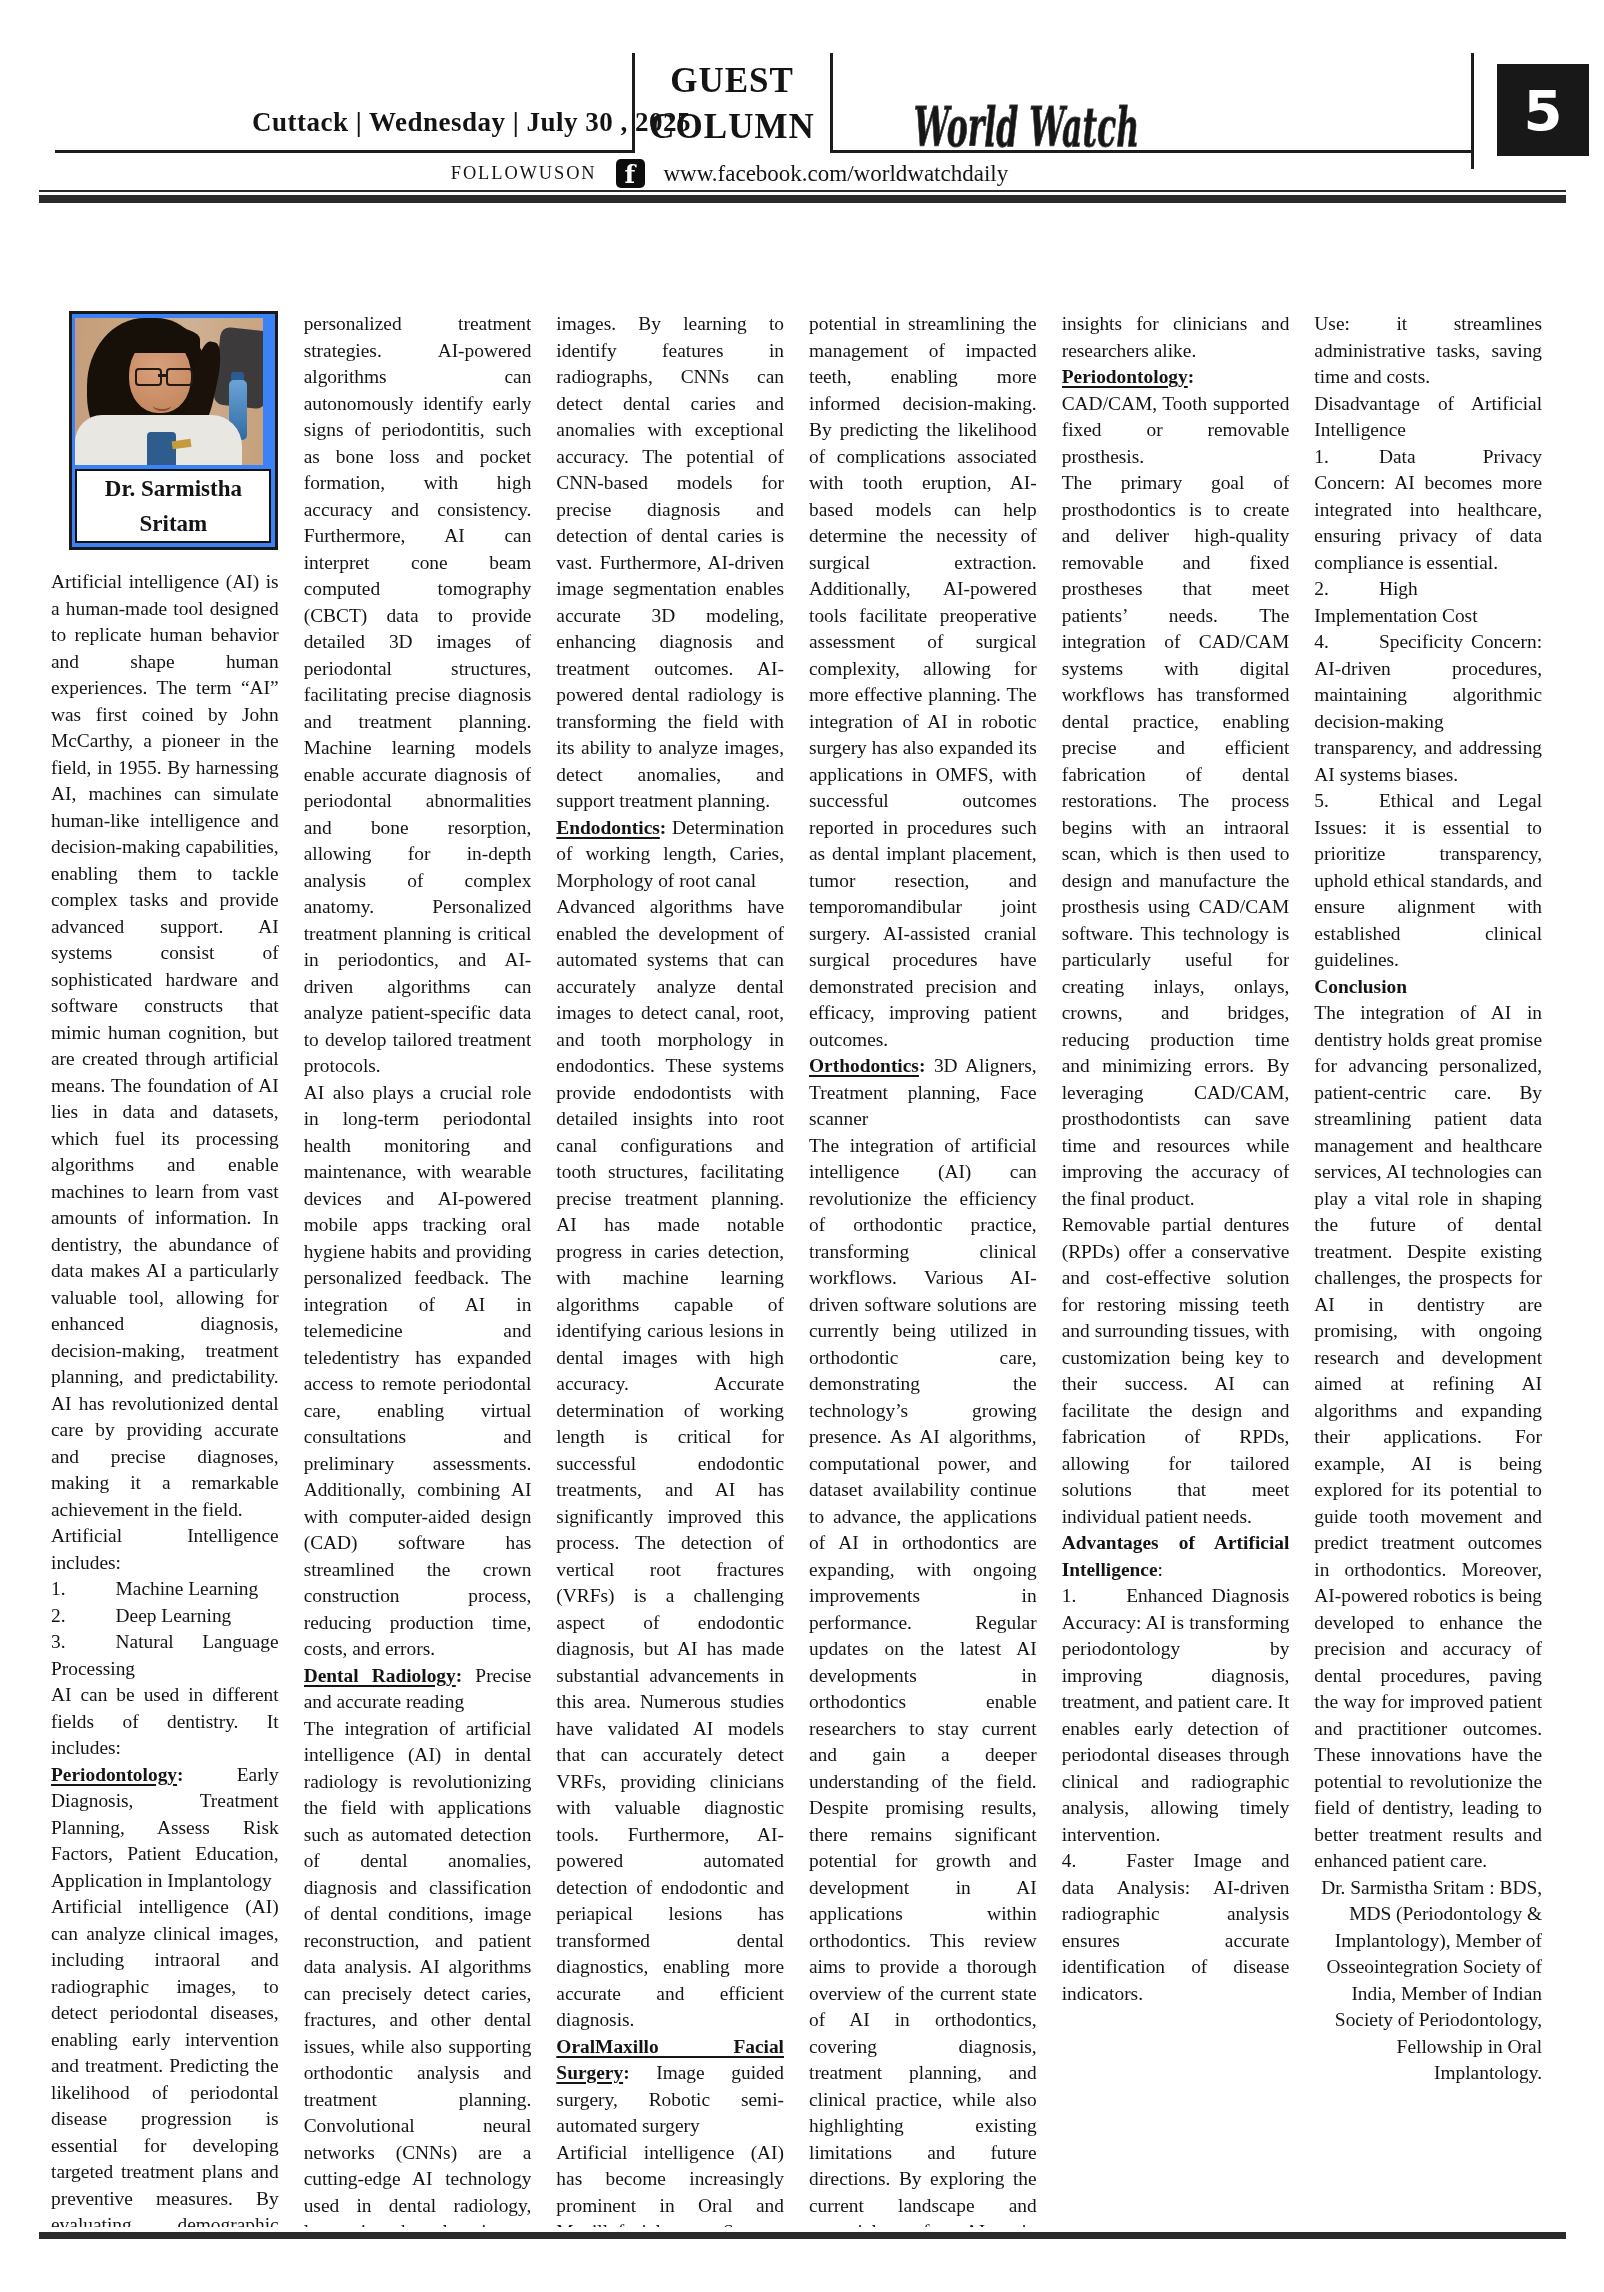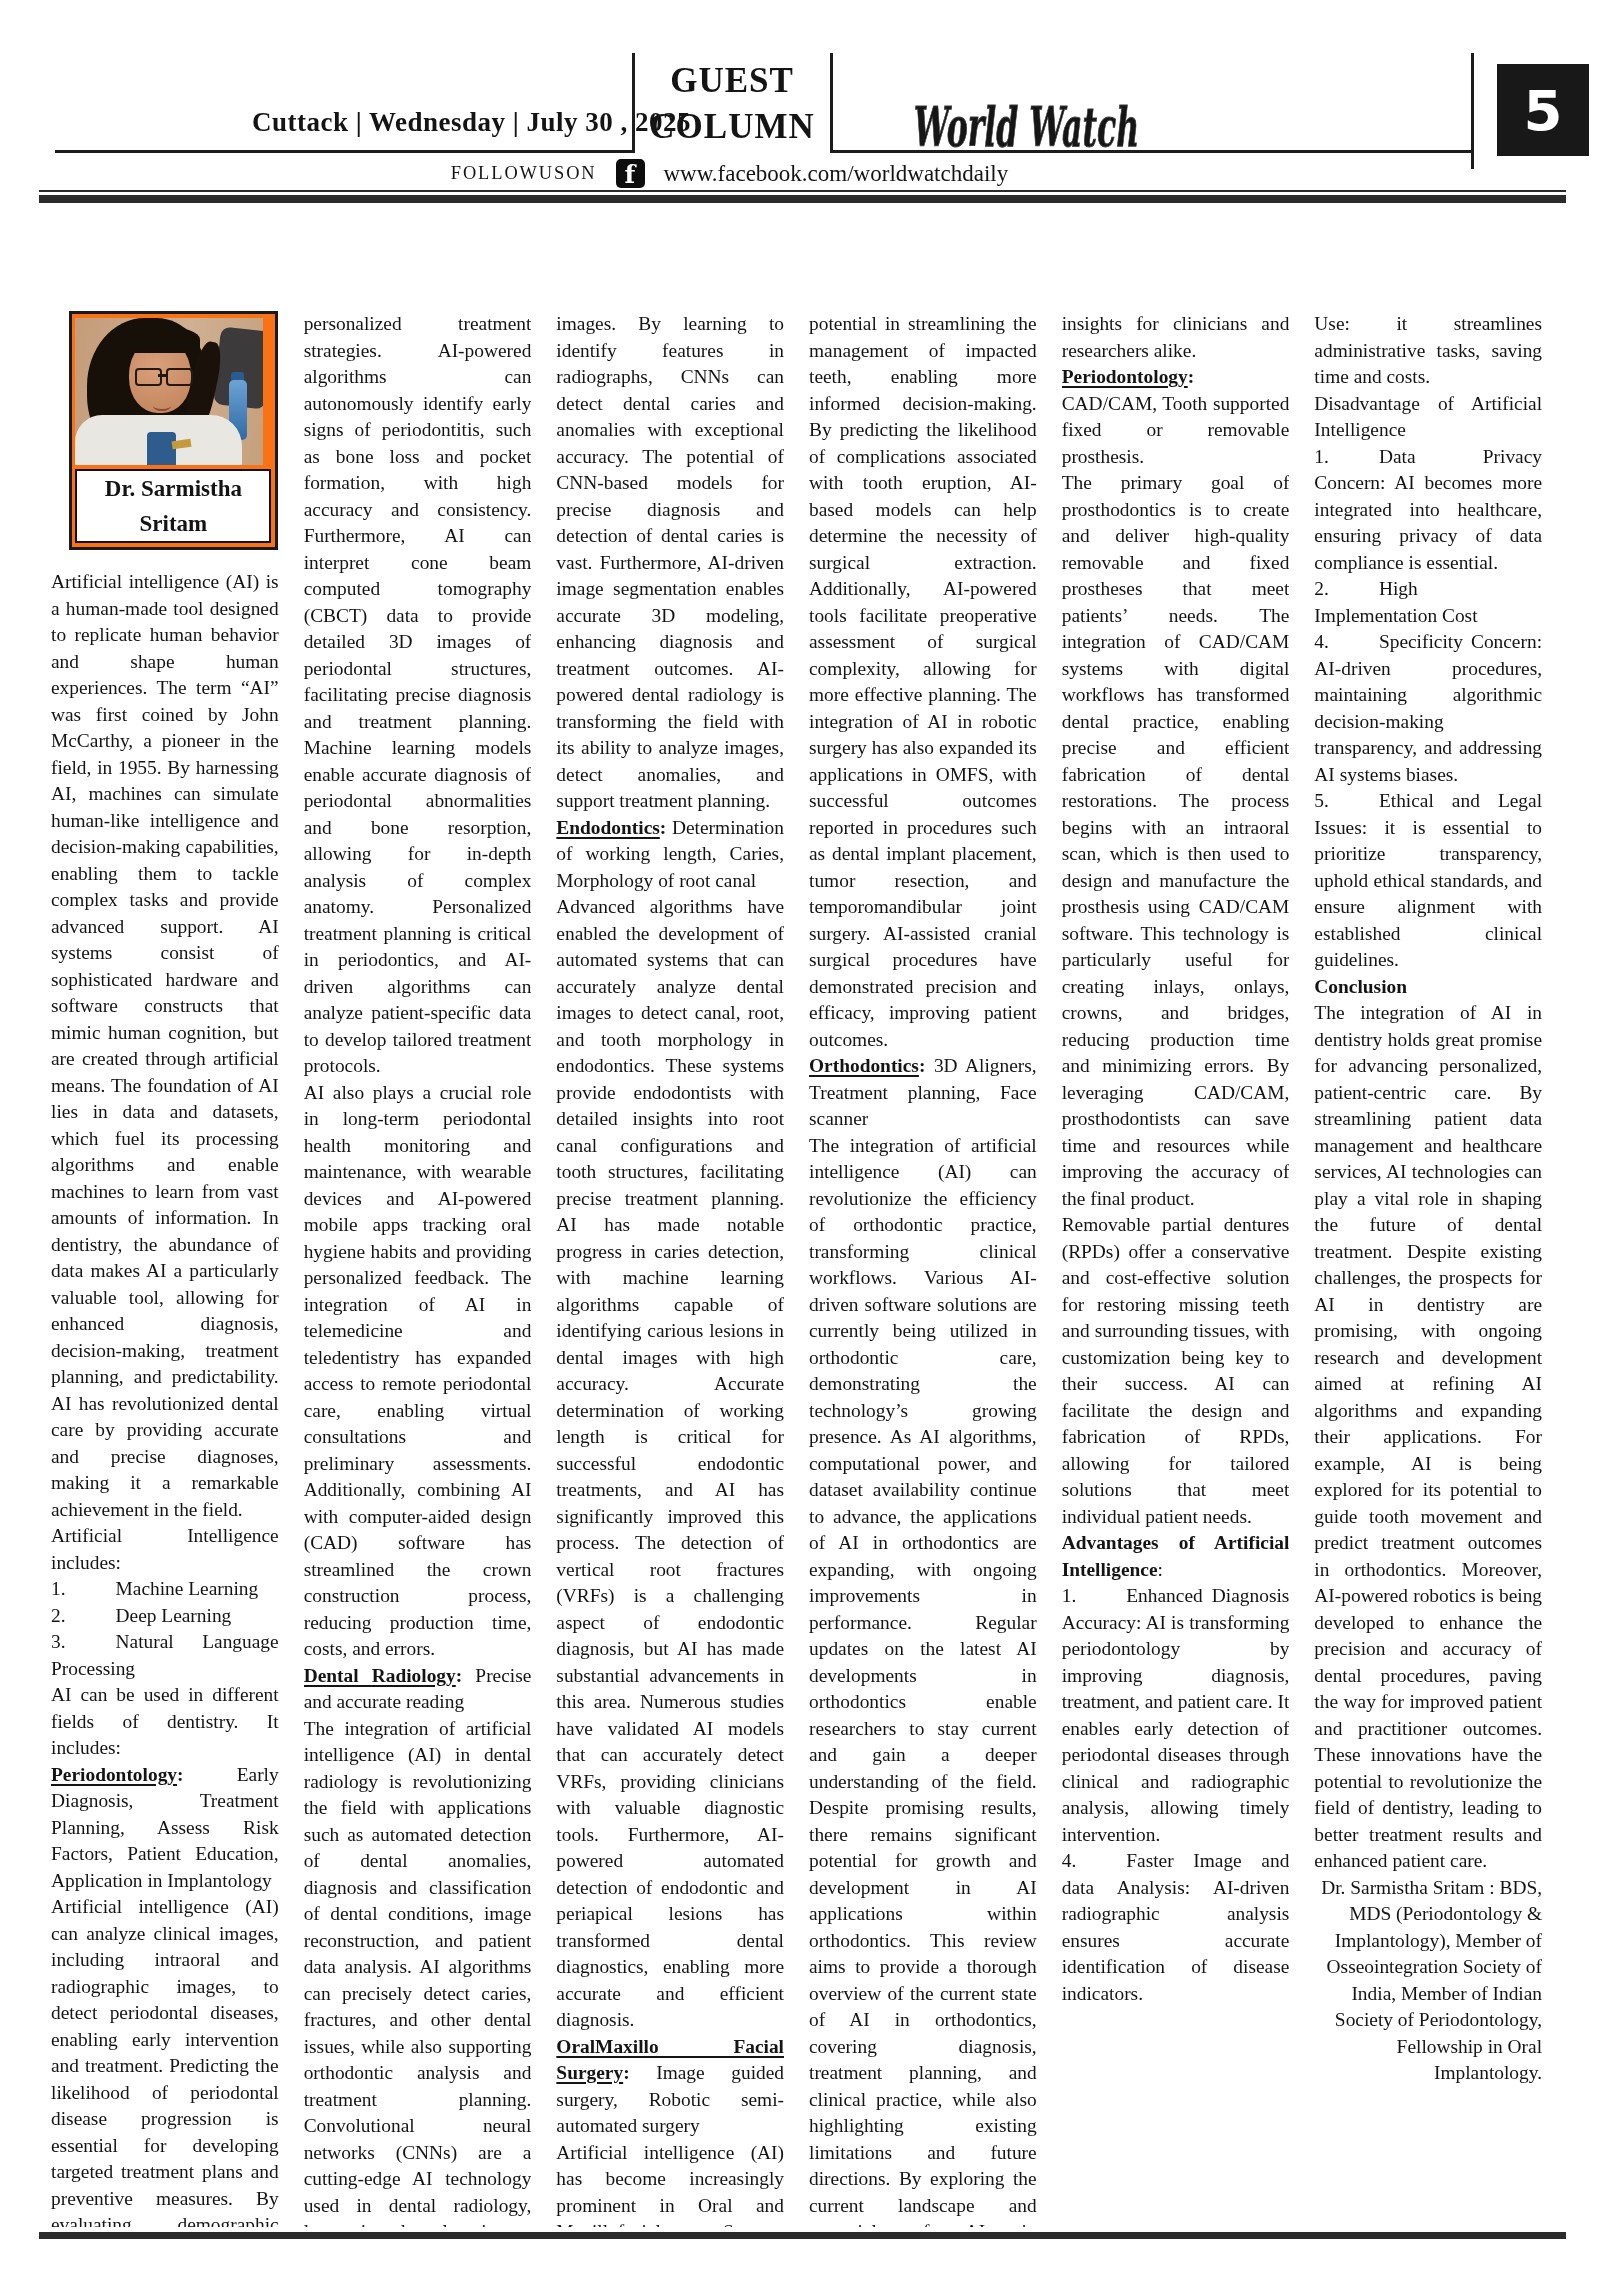--- a/index.html
+++ b/index.html
@@ -43,7 +43,7 @@
   .u{text-decoration:underline;text-decoration-thickness:1.9px;text-underline-offset:2.9px;}
   .tab{display:inline-block;width:50px;}
   
-  .photo{margin:0 0 19.4px 17.5px;width:196px;border:3.9px solid #1a1a1a;background:#f97316;padding:3.9px;}
+  .photo{margin:0 0 19.4px 17.5px;width:196px;border:3.9px solid #1a1a1a;background:#3b82f6;padding:3.9px;}
   .photo-art{position:relative;width:188px;height:147px;overflow:hidden;
              background:linear-gradient(100deg,#c49c79 0%,#cfb092 55%,#c5a07c 100%);}
   .photo-art div{position:absolute;}

